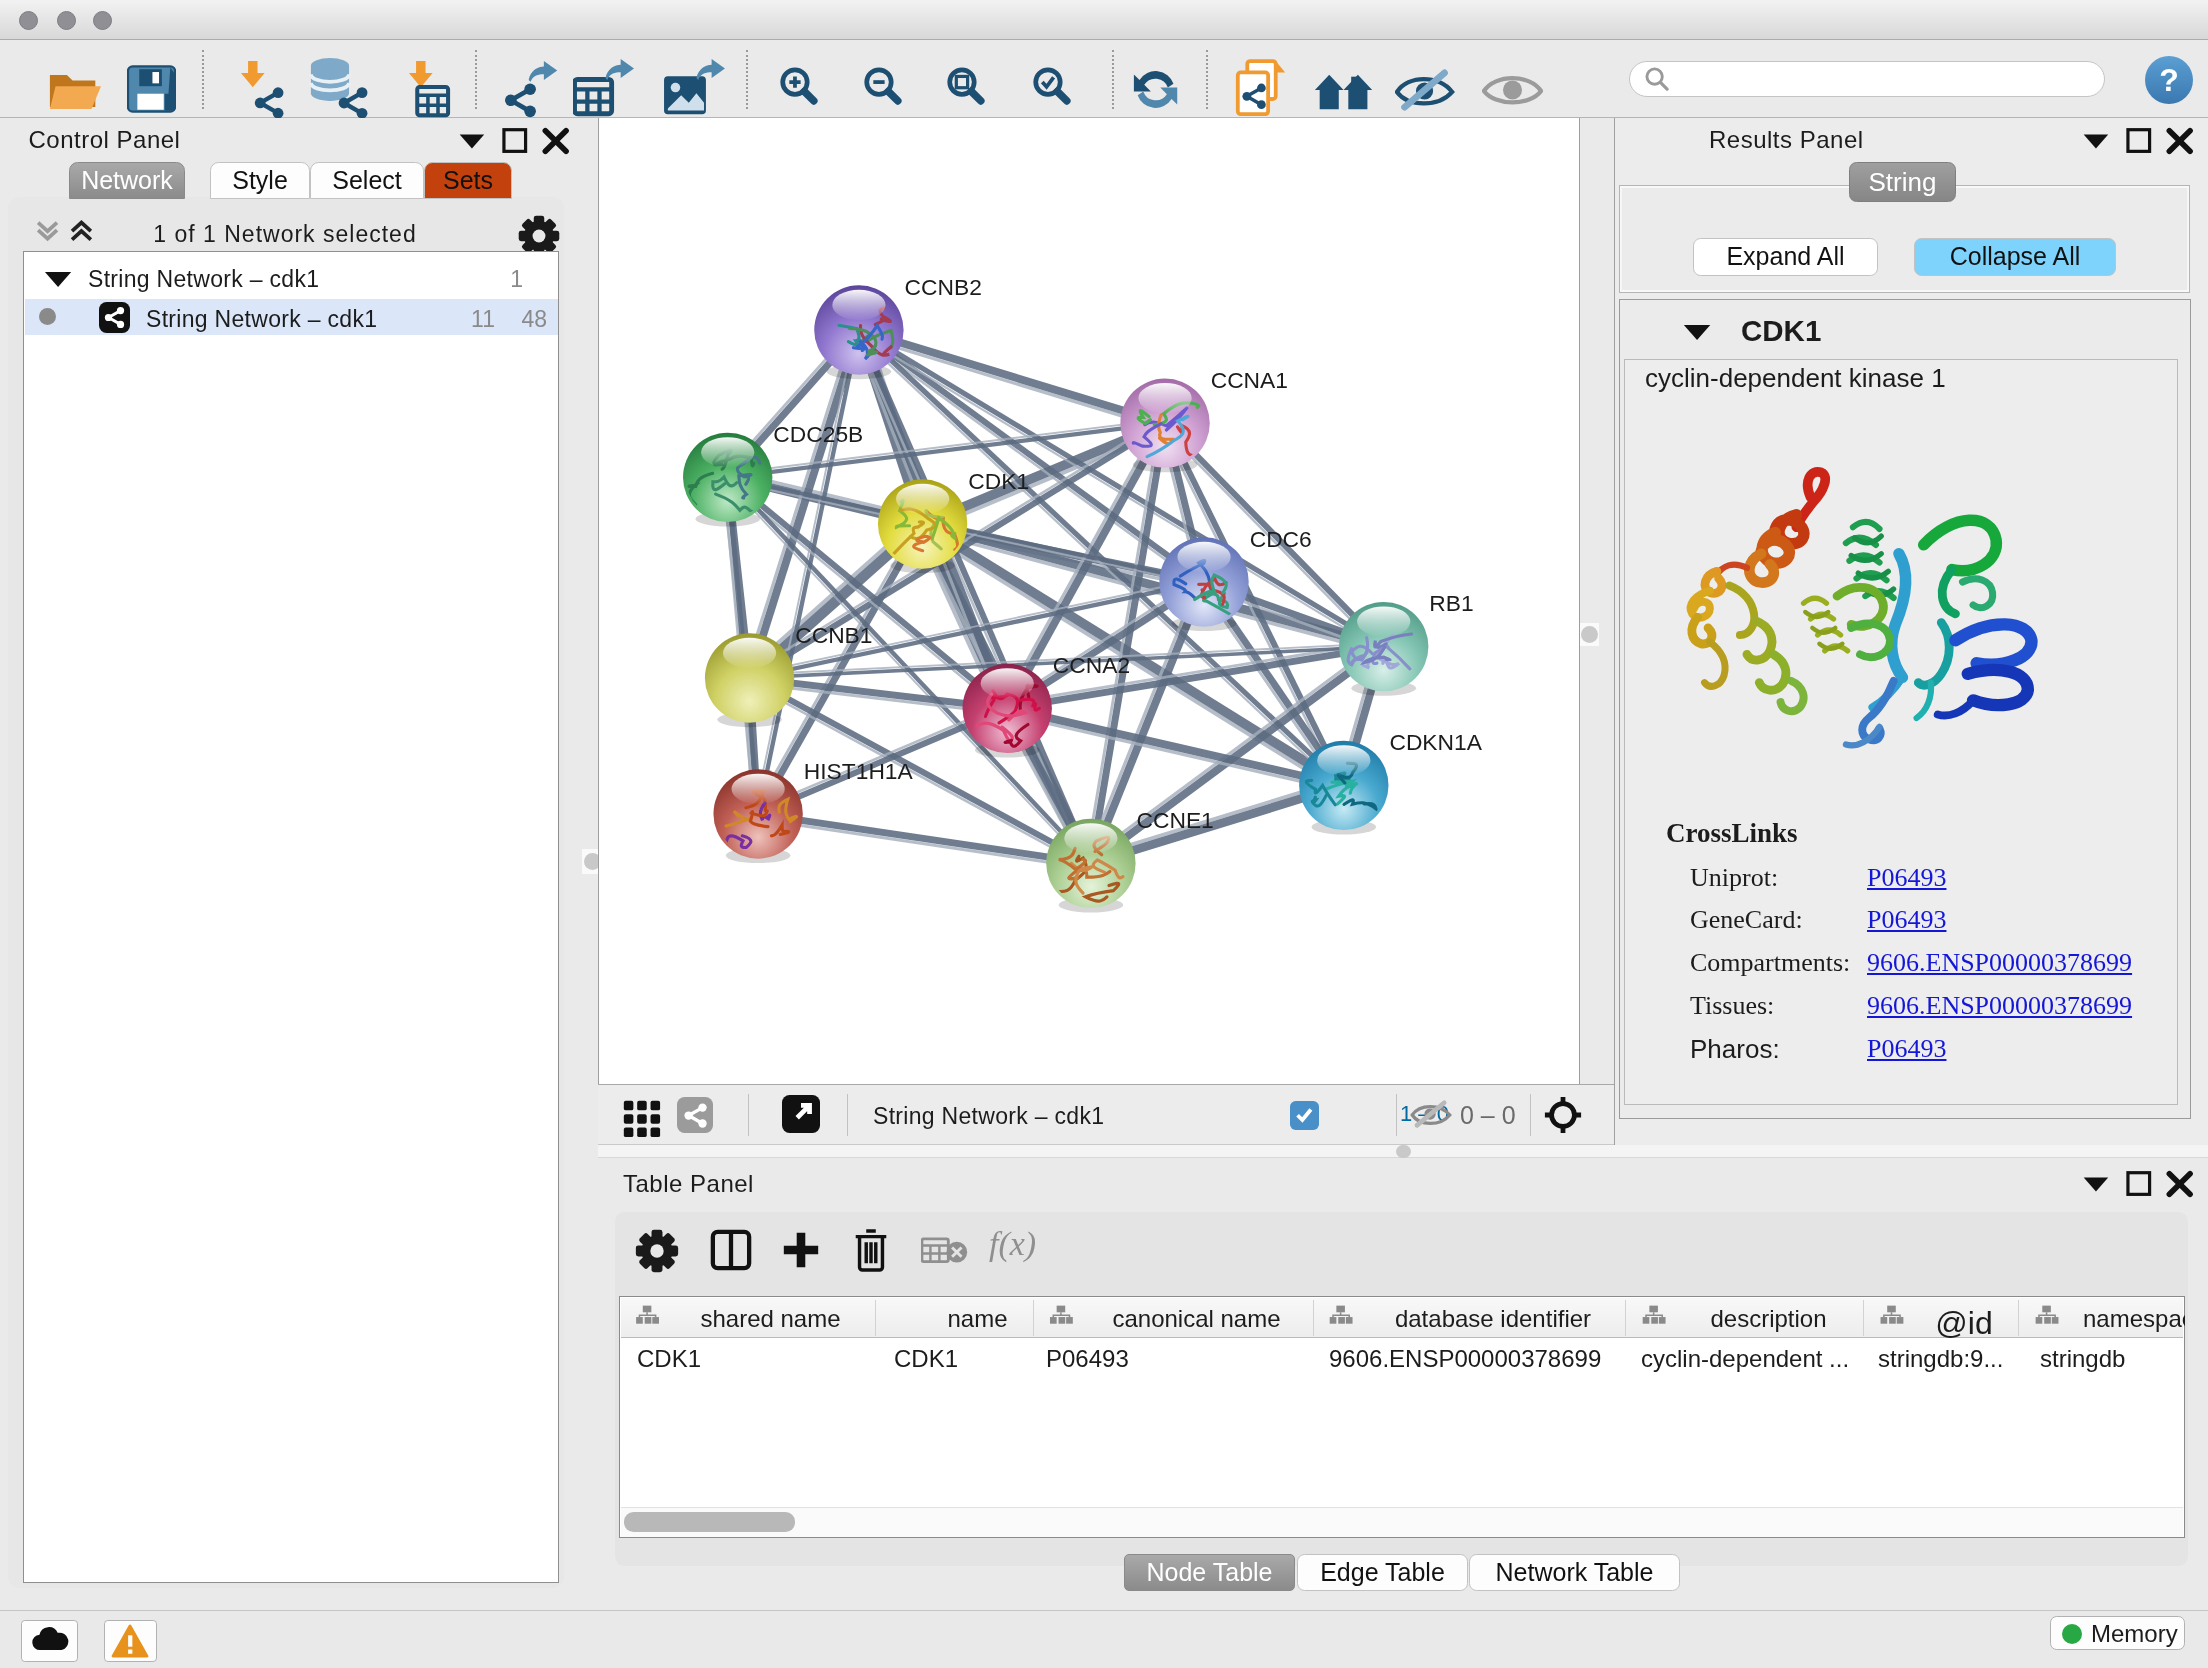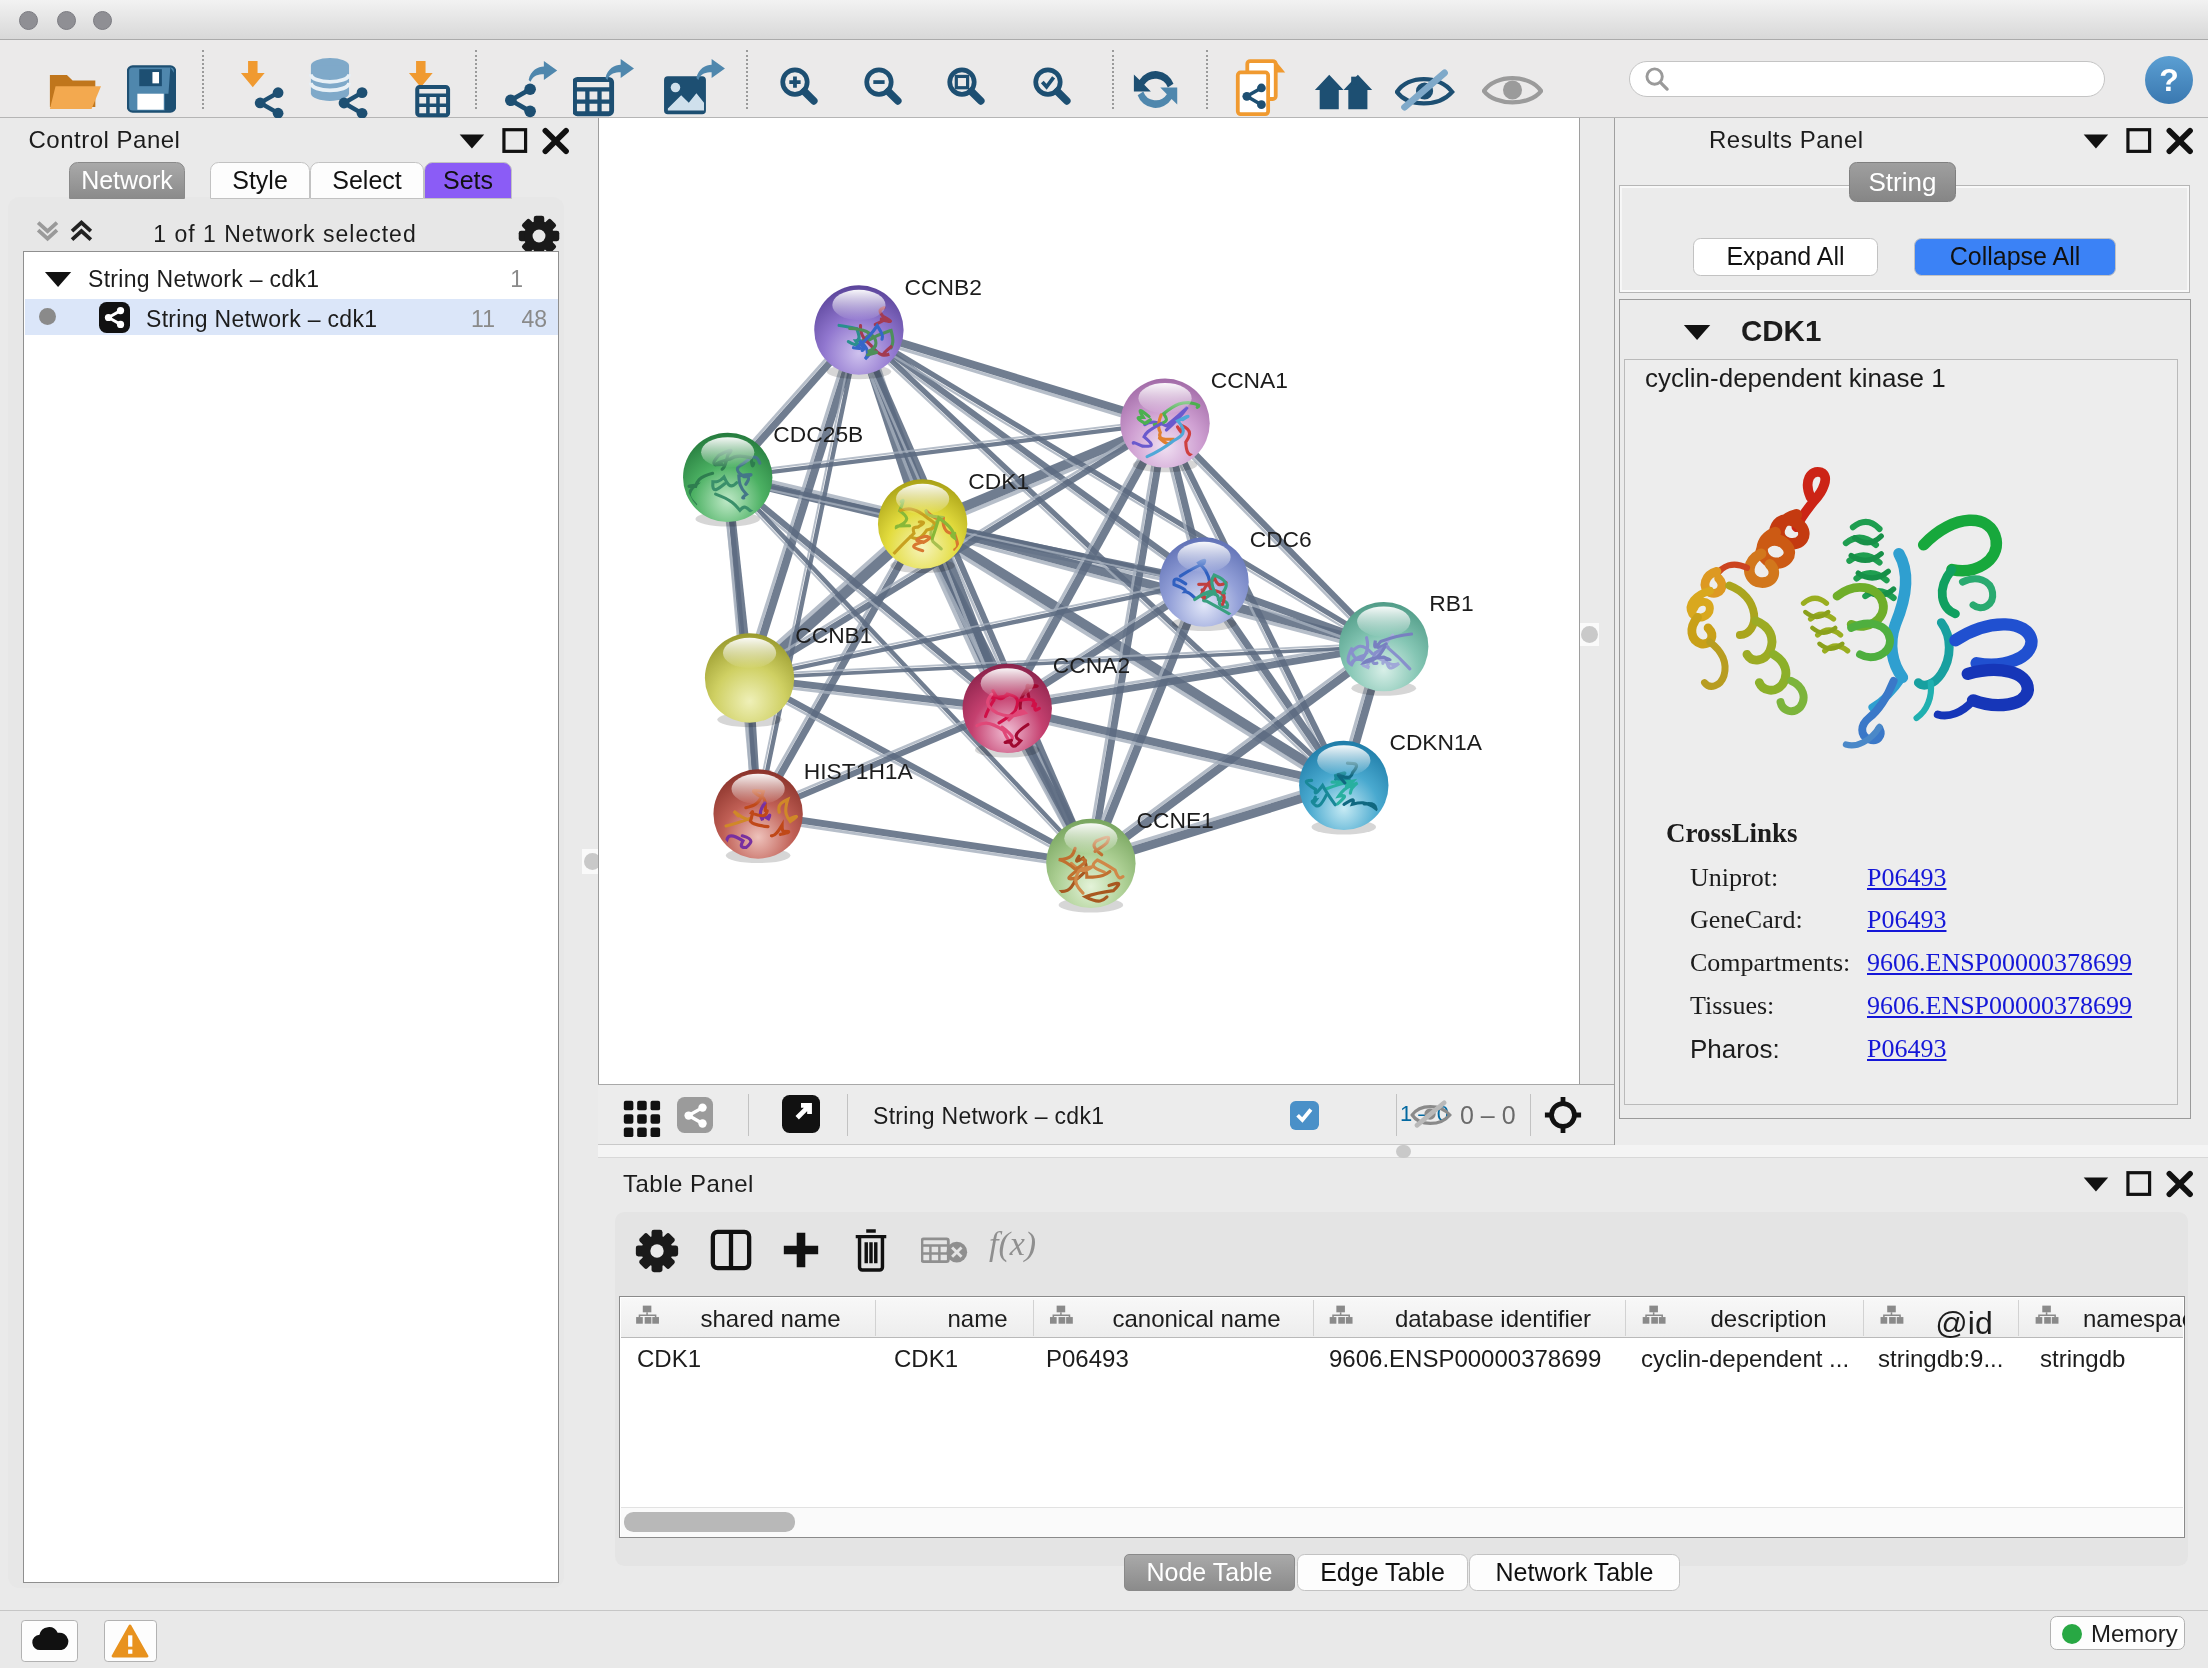--- a/index.html
+++ b/index.html
@@ -170,7 +170,7 @@
 <div class="abs" style="left:69px;top:162px;width:116px;height:37px;background:linear-gradient(#a9a9a9,#8b8b8b);color:#fff;border:1px solid #8a8a8a;border-radius:8.6px 8.6px 0 0;font-size:25px;text-align:center;line-height:35px">Network</div>
 <div class="abs" style="left:210px;top:162px;width:100px;height:37px;background:#fdfdfd;color:#111;border:1px solid #c2c2c2;border-radius:8.6px 8.6px 0 0;font-size:25px;text-align:center;line-height:35px">Style</div>
 <div class="abs" style="left:310px;top:162px;width:114px;height:37px;background:#fdfdfd;color:#111;border:1px solid #c2c2c2;border-radius:8.6px 8.6px 0 0;font-size:25px;text-align:center;line-height:35px">Select</div>
-<div class="abs" style="left:424px;top:162px;width:88px;height:37px;background:#8b5cf6;color:#111;border:1px solid #c2c2c2;border-radius:8.6px 8.6px 0 0;font-size:25px;text-align:center;line-height:35px">Sets</div>
+<div class="abs" style="left:424px;top:162px;width:88px;height:37px;background:#c2410c;color:#111;border:1px solid #c2c2c2;border-radius:8.6px 8.6px 0 0;font-size:25px;text-align:center;line-height:35px">Sets</div>
 <svg class="abs" style="left:34px;top:217px" width="61" height="32" viewBox="0 0 64 34">
     <path d="M4 6 L14 15 L24 6 M4 14 L14 23 L24 14" stroke="#9a9a9a" stroke-width="4" fill="none"></path>
     <path d="M40 15 L50 6 L60 15 M40 24 L50 15 L60 24" stroke="#222" stroke-width="4" fill="none"></path>

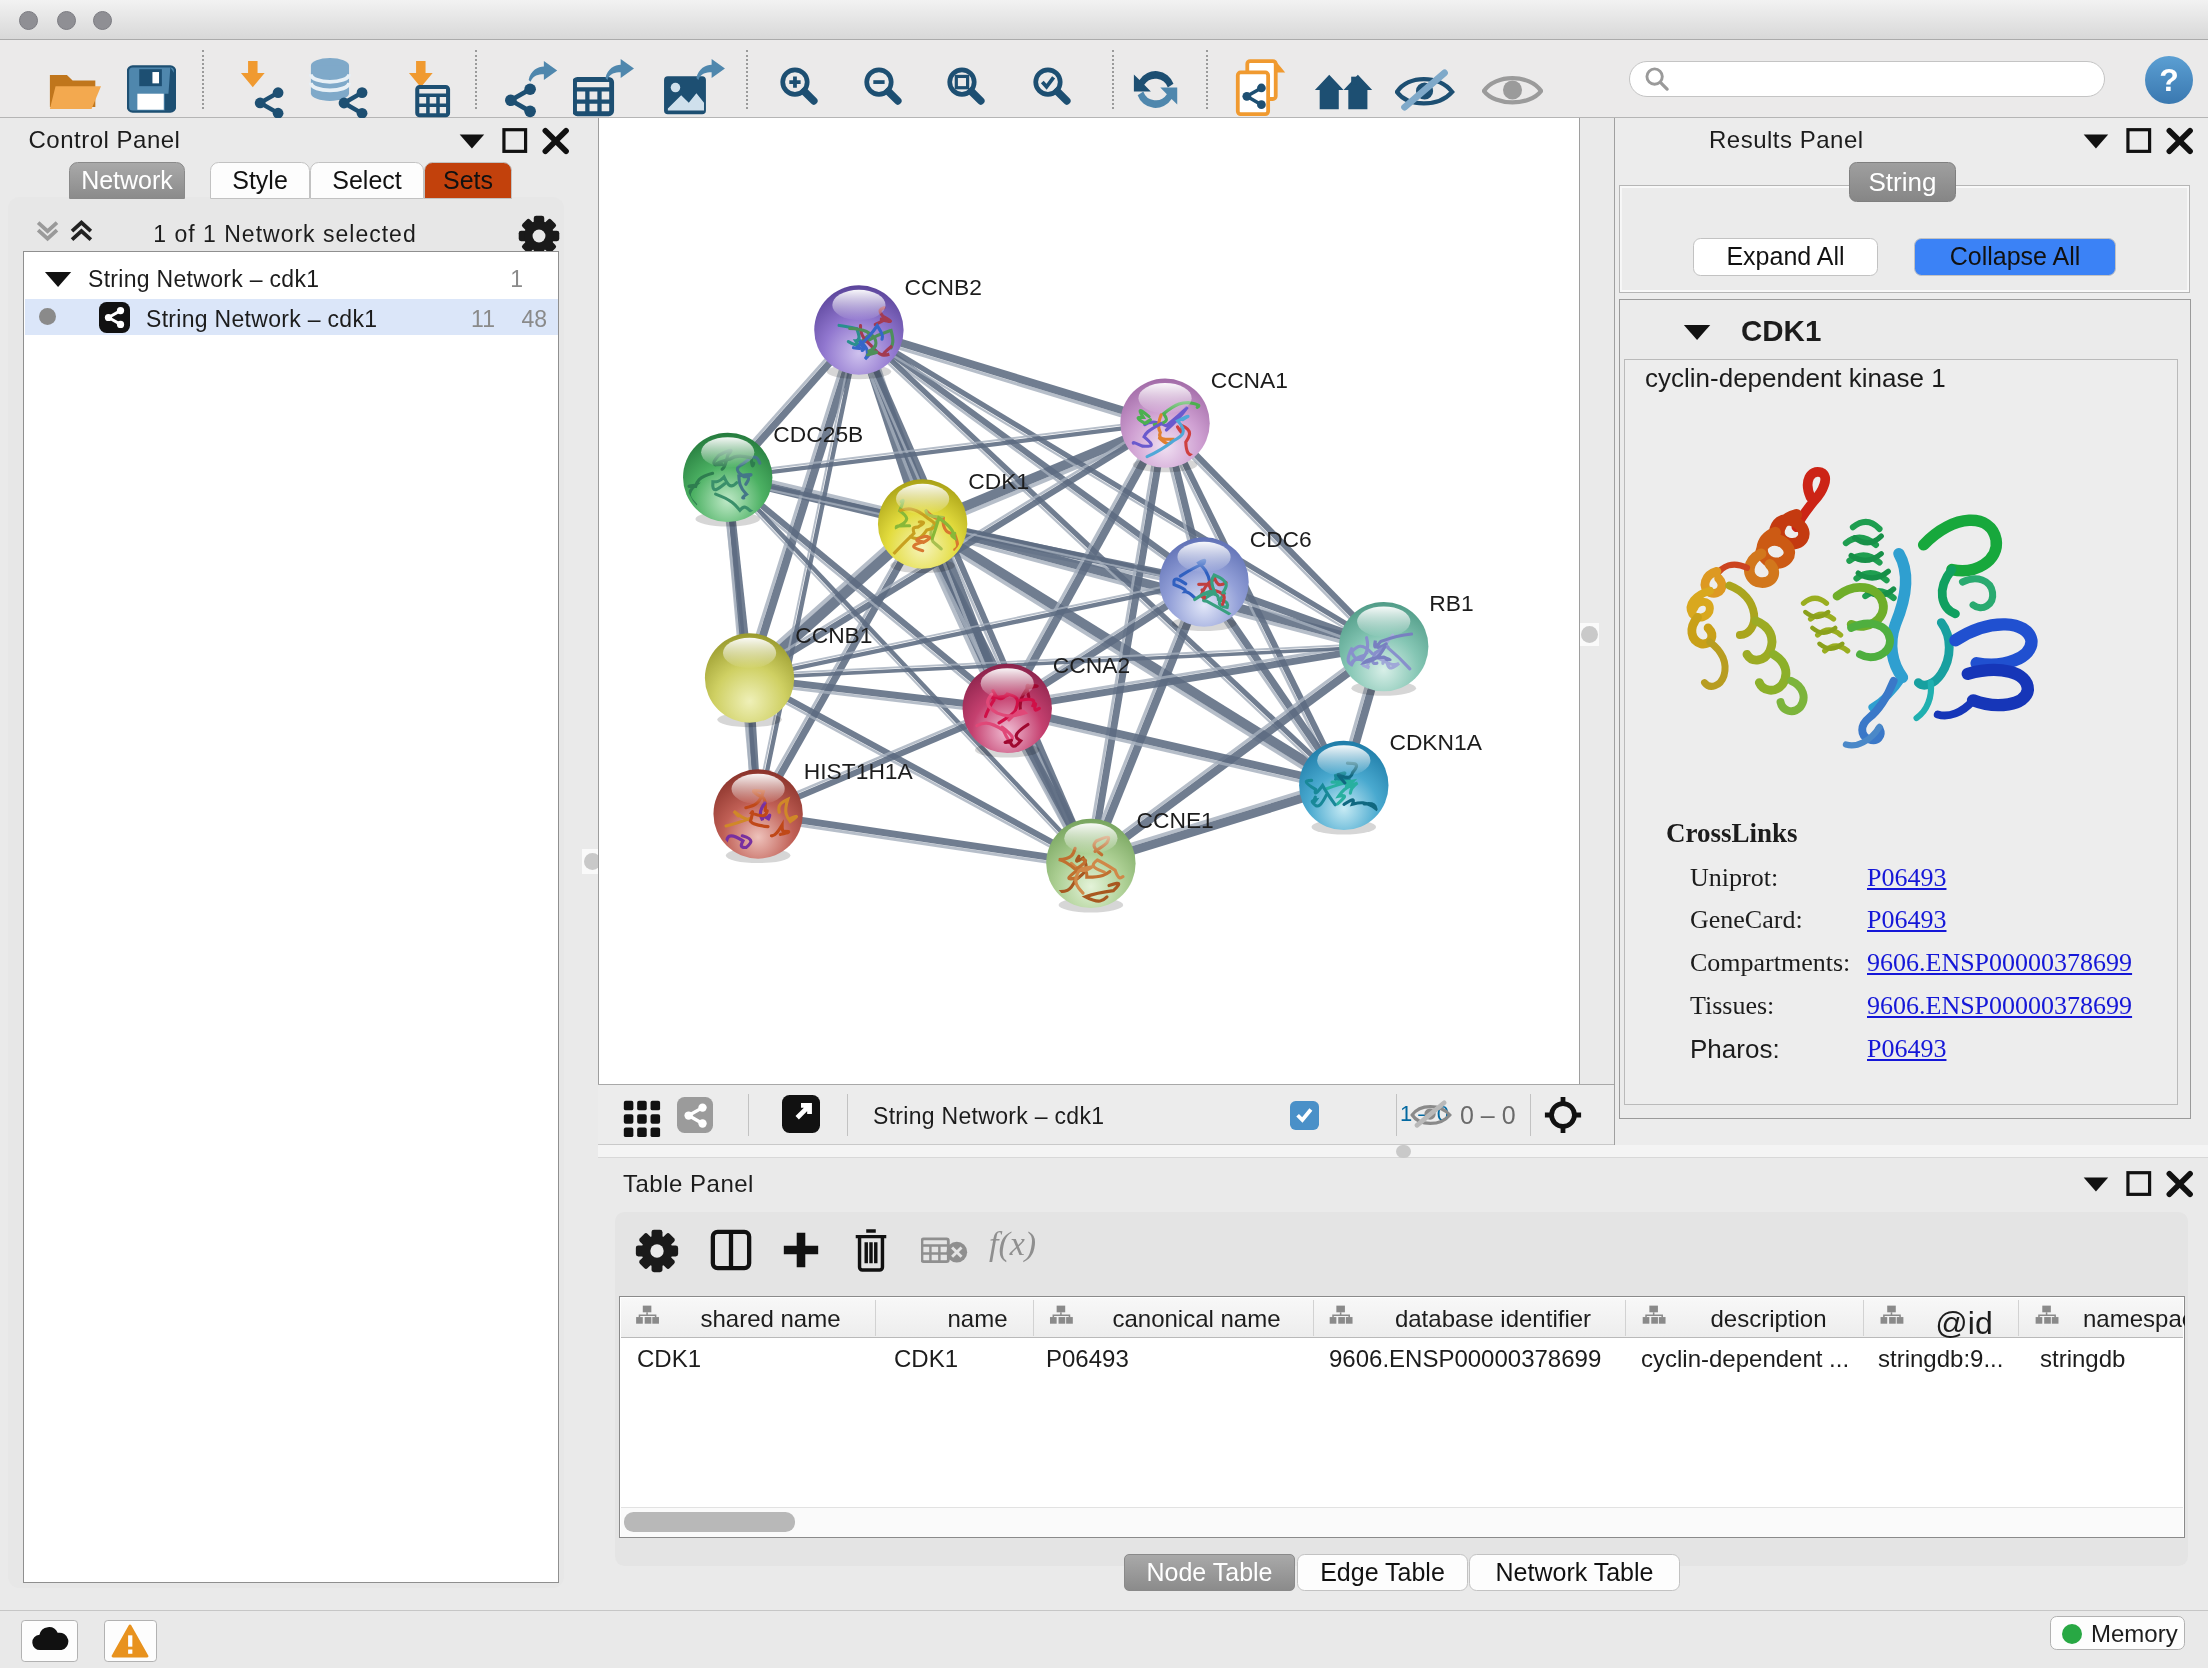--- a/index.html
+++ b/index.html
@@ -604,7 +604,7 @@
 <div class="abs" style="left:1849px;top:162px;z-index:5;width:107px;height:40px;background:linear-gradient(#9f9f9f,#868686);border:1px solid #7f7f7f;border-radius:7.6px;color:#fff;font-size:26px;text-align:center;line-height:38px">String</div>
 <div class="abs" style="left:1619px;top:185px;width:571px;height:108px;background:#ebebeb;border:1.9px solid #b5b5b5;box-shadow:inset 0 0 0 1.9px #f8f8f8"></div>
 <div class="abs" style="left:1693px;top:238px;width:185px;height:38px;background:#fff;border:1.9px solid #c2c2c2;border-radius:7.6px;font-size:25px;color:#111;text-align:center;line-height:34px">Expand All</div>
-<div class="abs" style="left:1914px;top:238px;width:202px;height:38px;background:#3b82f6;border:1.9px solid #c2c2c2;border-radius:7.6px;font-size:25px;color:#111;text-align:center;line-height:34px">Collapse All</div>
+<div class="abs" style="left:1914px;top:238px;width:202px;height:38px;background:#7dd3fc;border:1.9px solid #c2c2c2;border-radius:7.6px;font-size:25px;color:#111;text-align:center;line-height:34px">Collapse All</div>
 <div class="abs" style="left:1619px;top:299px;width:572px;height:820px;background:#ebebeb;border:1.9px solid #9a9a9a"></div>
 <svg class="abs" style="left:1682px;top:321px" width="32" height="23" viewBox="0 0 34 24">
     <polygon points="2,4 30,4 16,20.099999999999998" fill="#111"></polygon>

